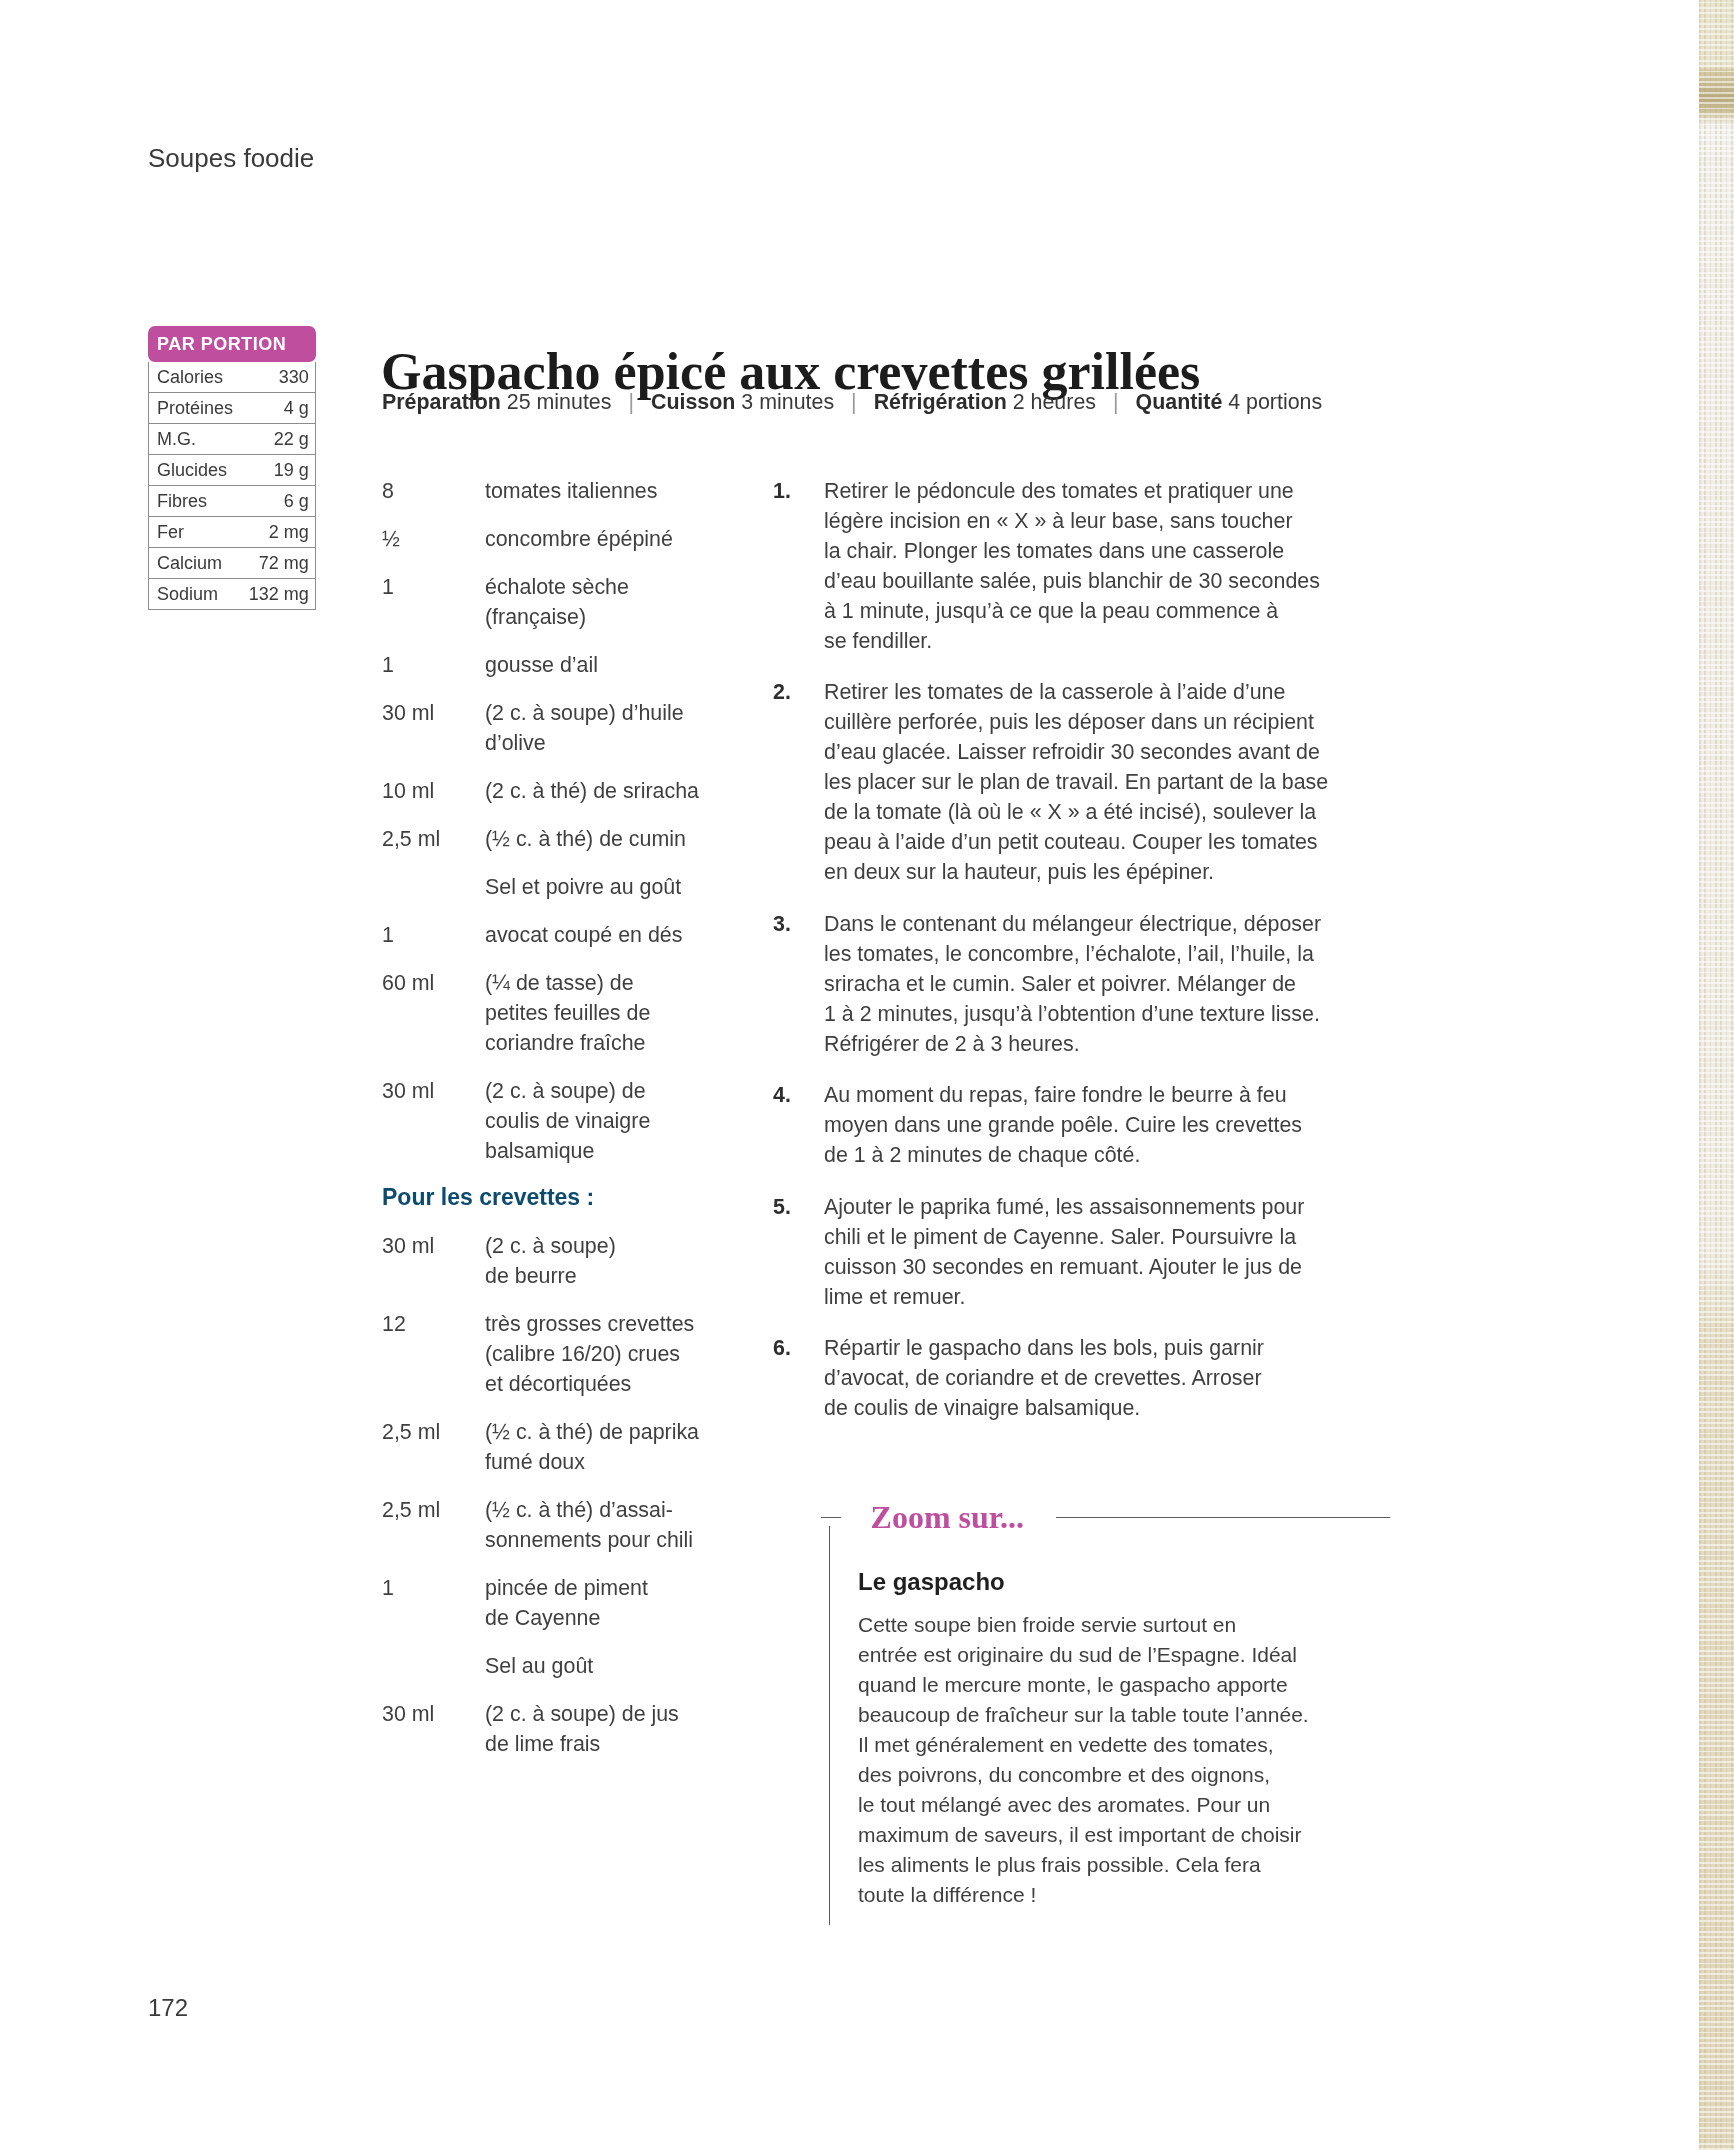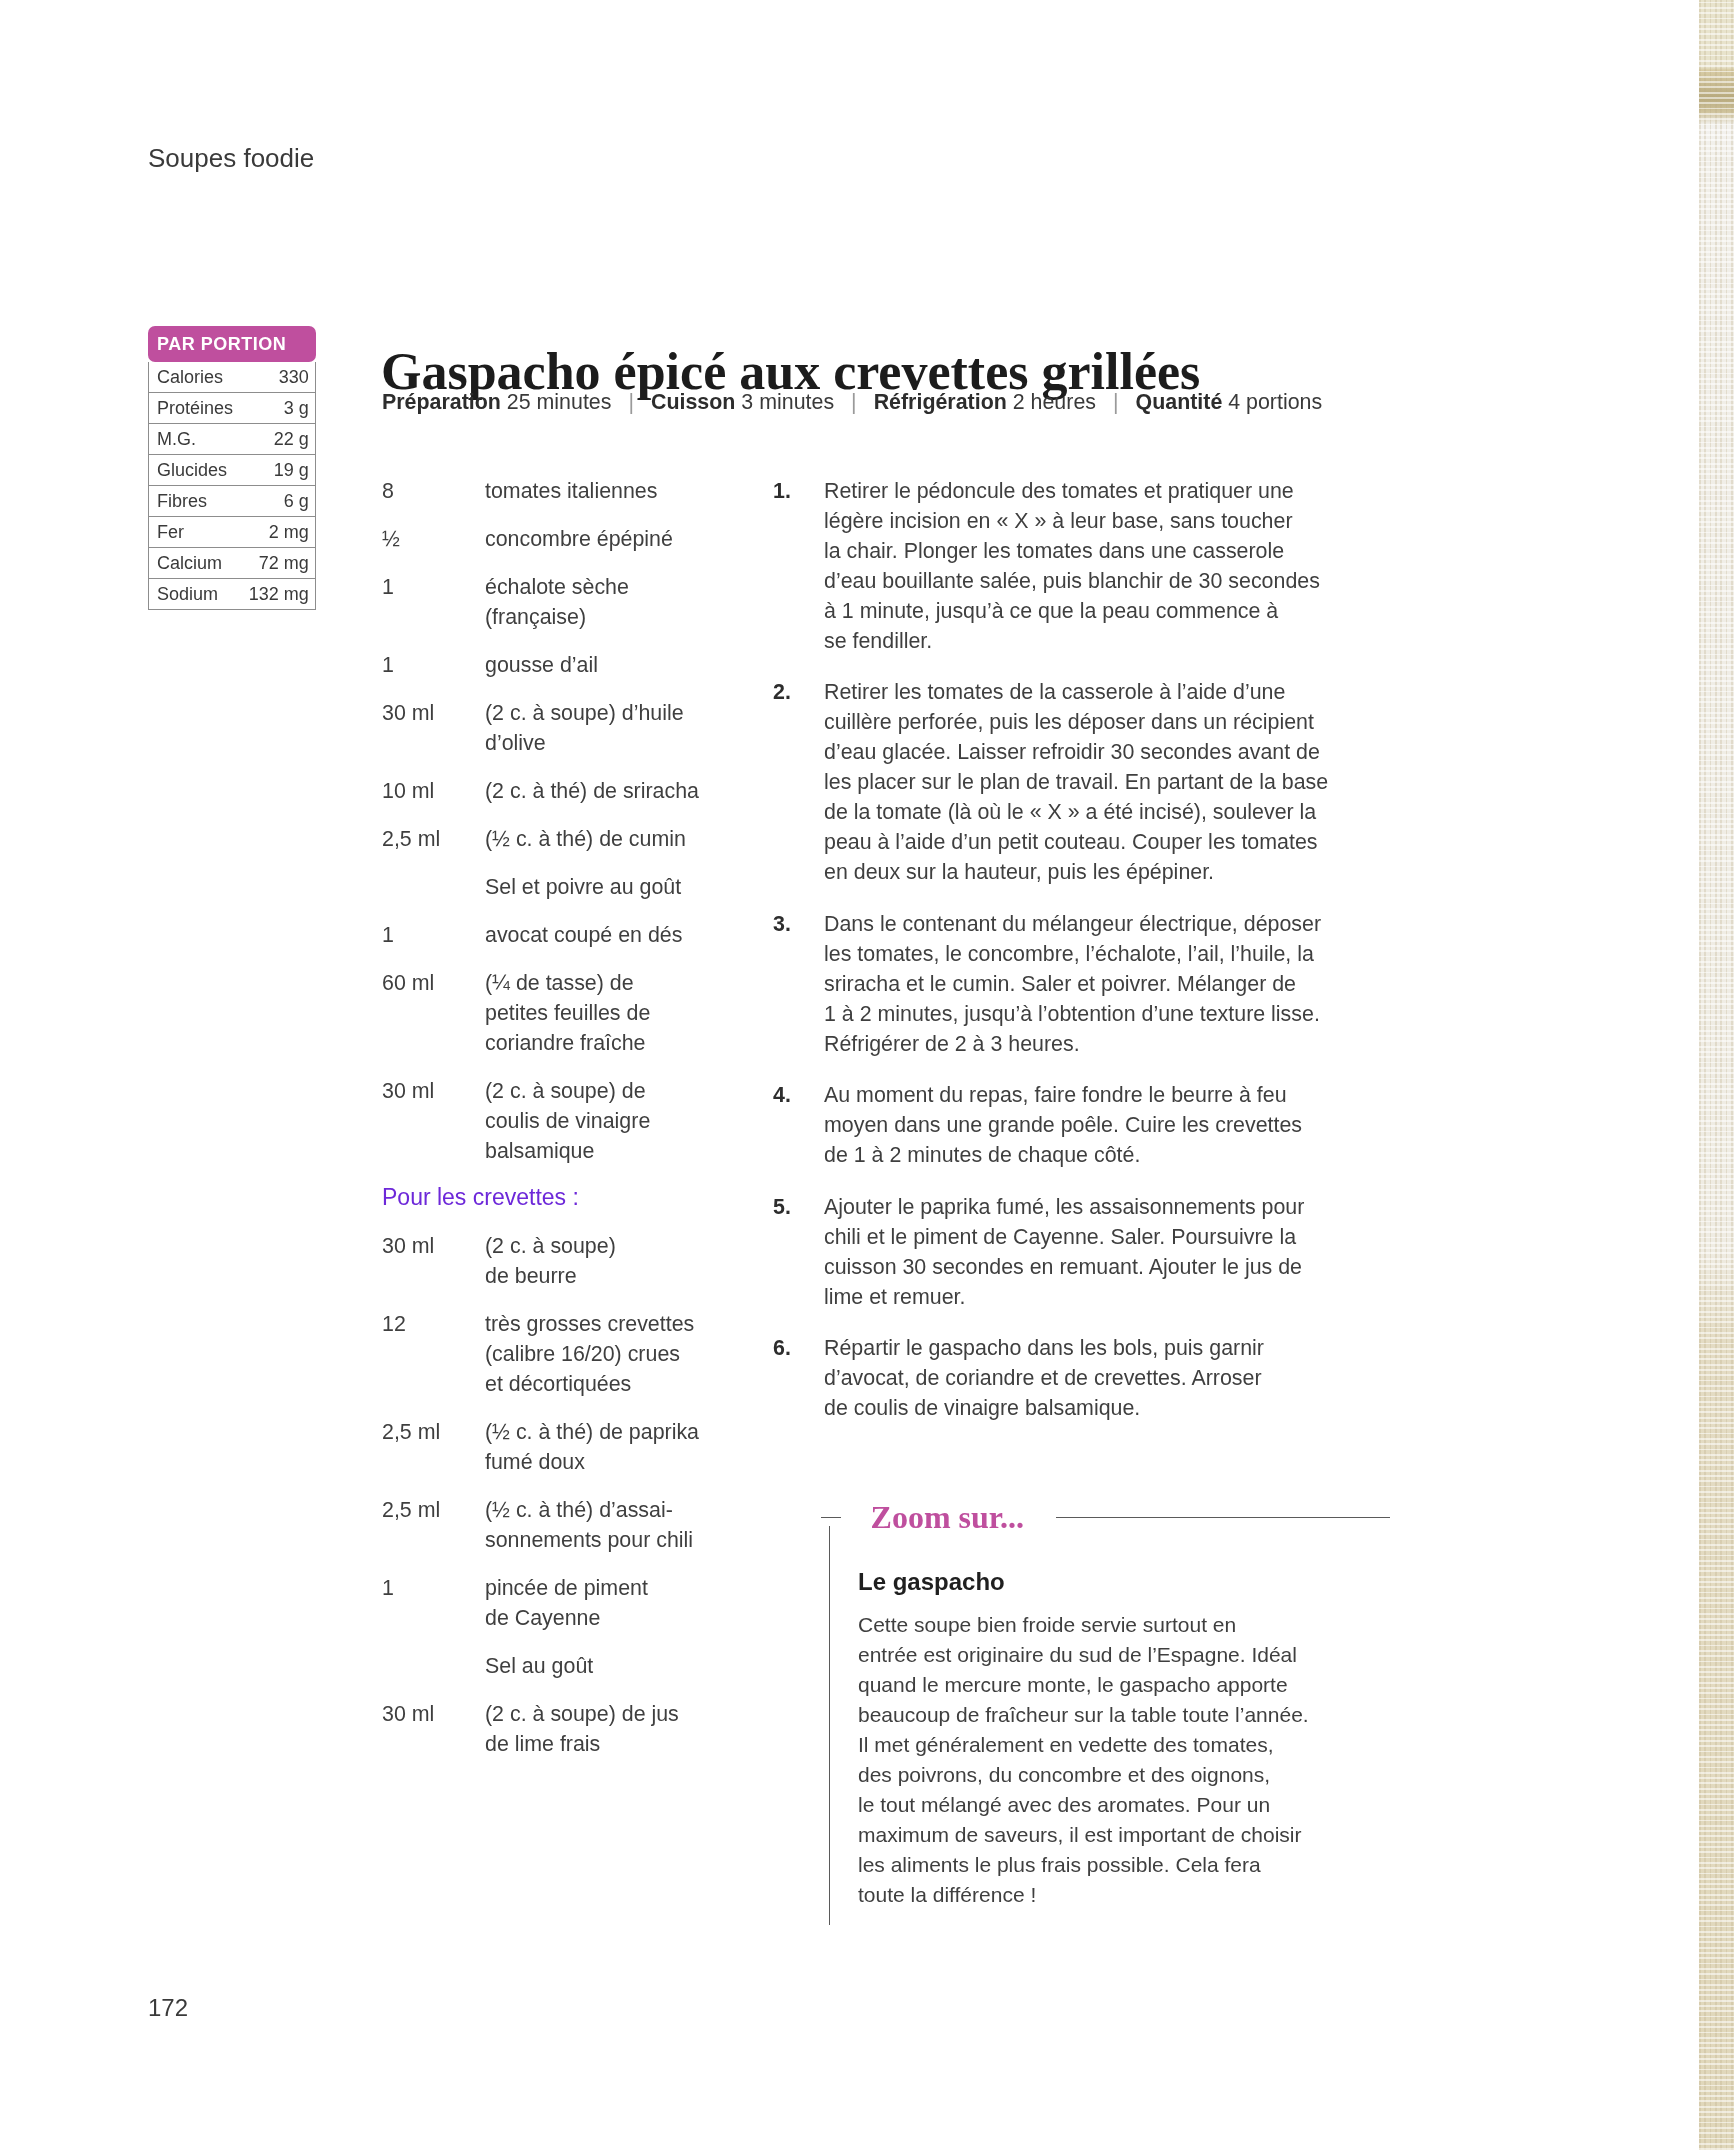--- a/index.html
+++ b/index.html
@@ -87,7 +87,7 @@
       </div>
     <div class="nutri-row">
         <span class="nutri-label">Protéines</span>
-        <span class="nutri-value">3 g</span>
+        <span class="nutri-value">4 g</span>
       </div>
     <div class="nutri-row">
         <span class="nutri-label">M.G.</span>

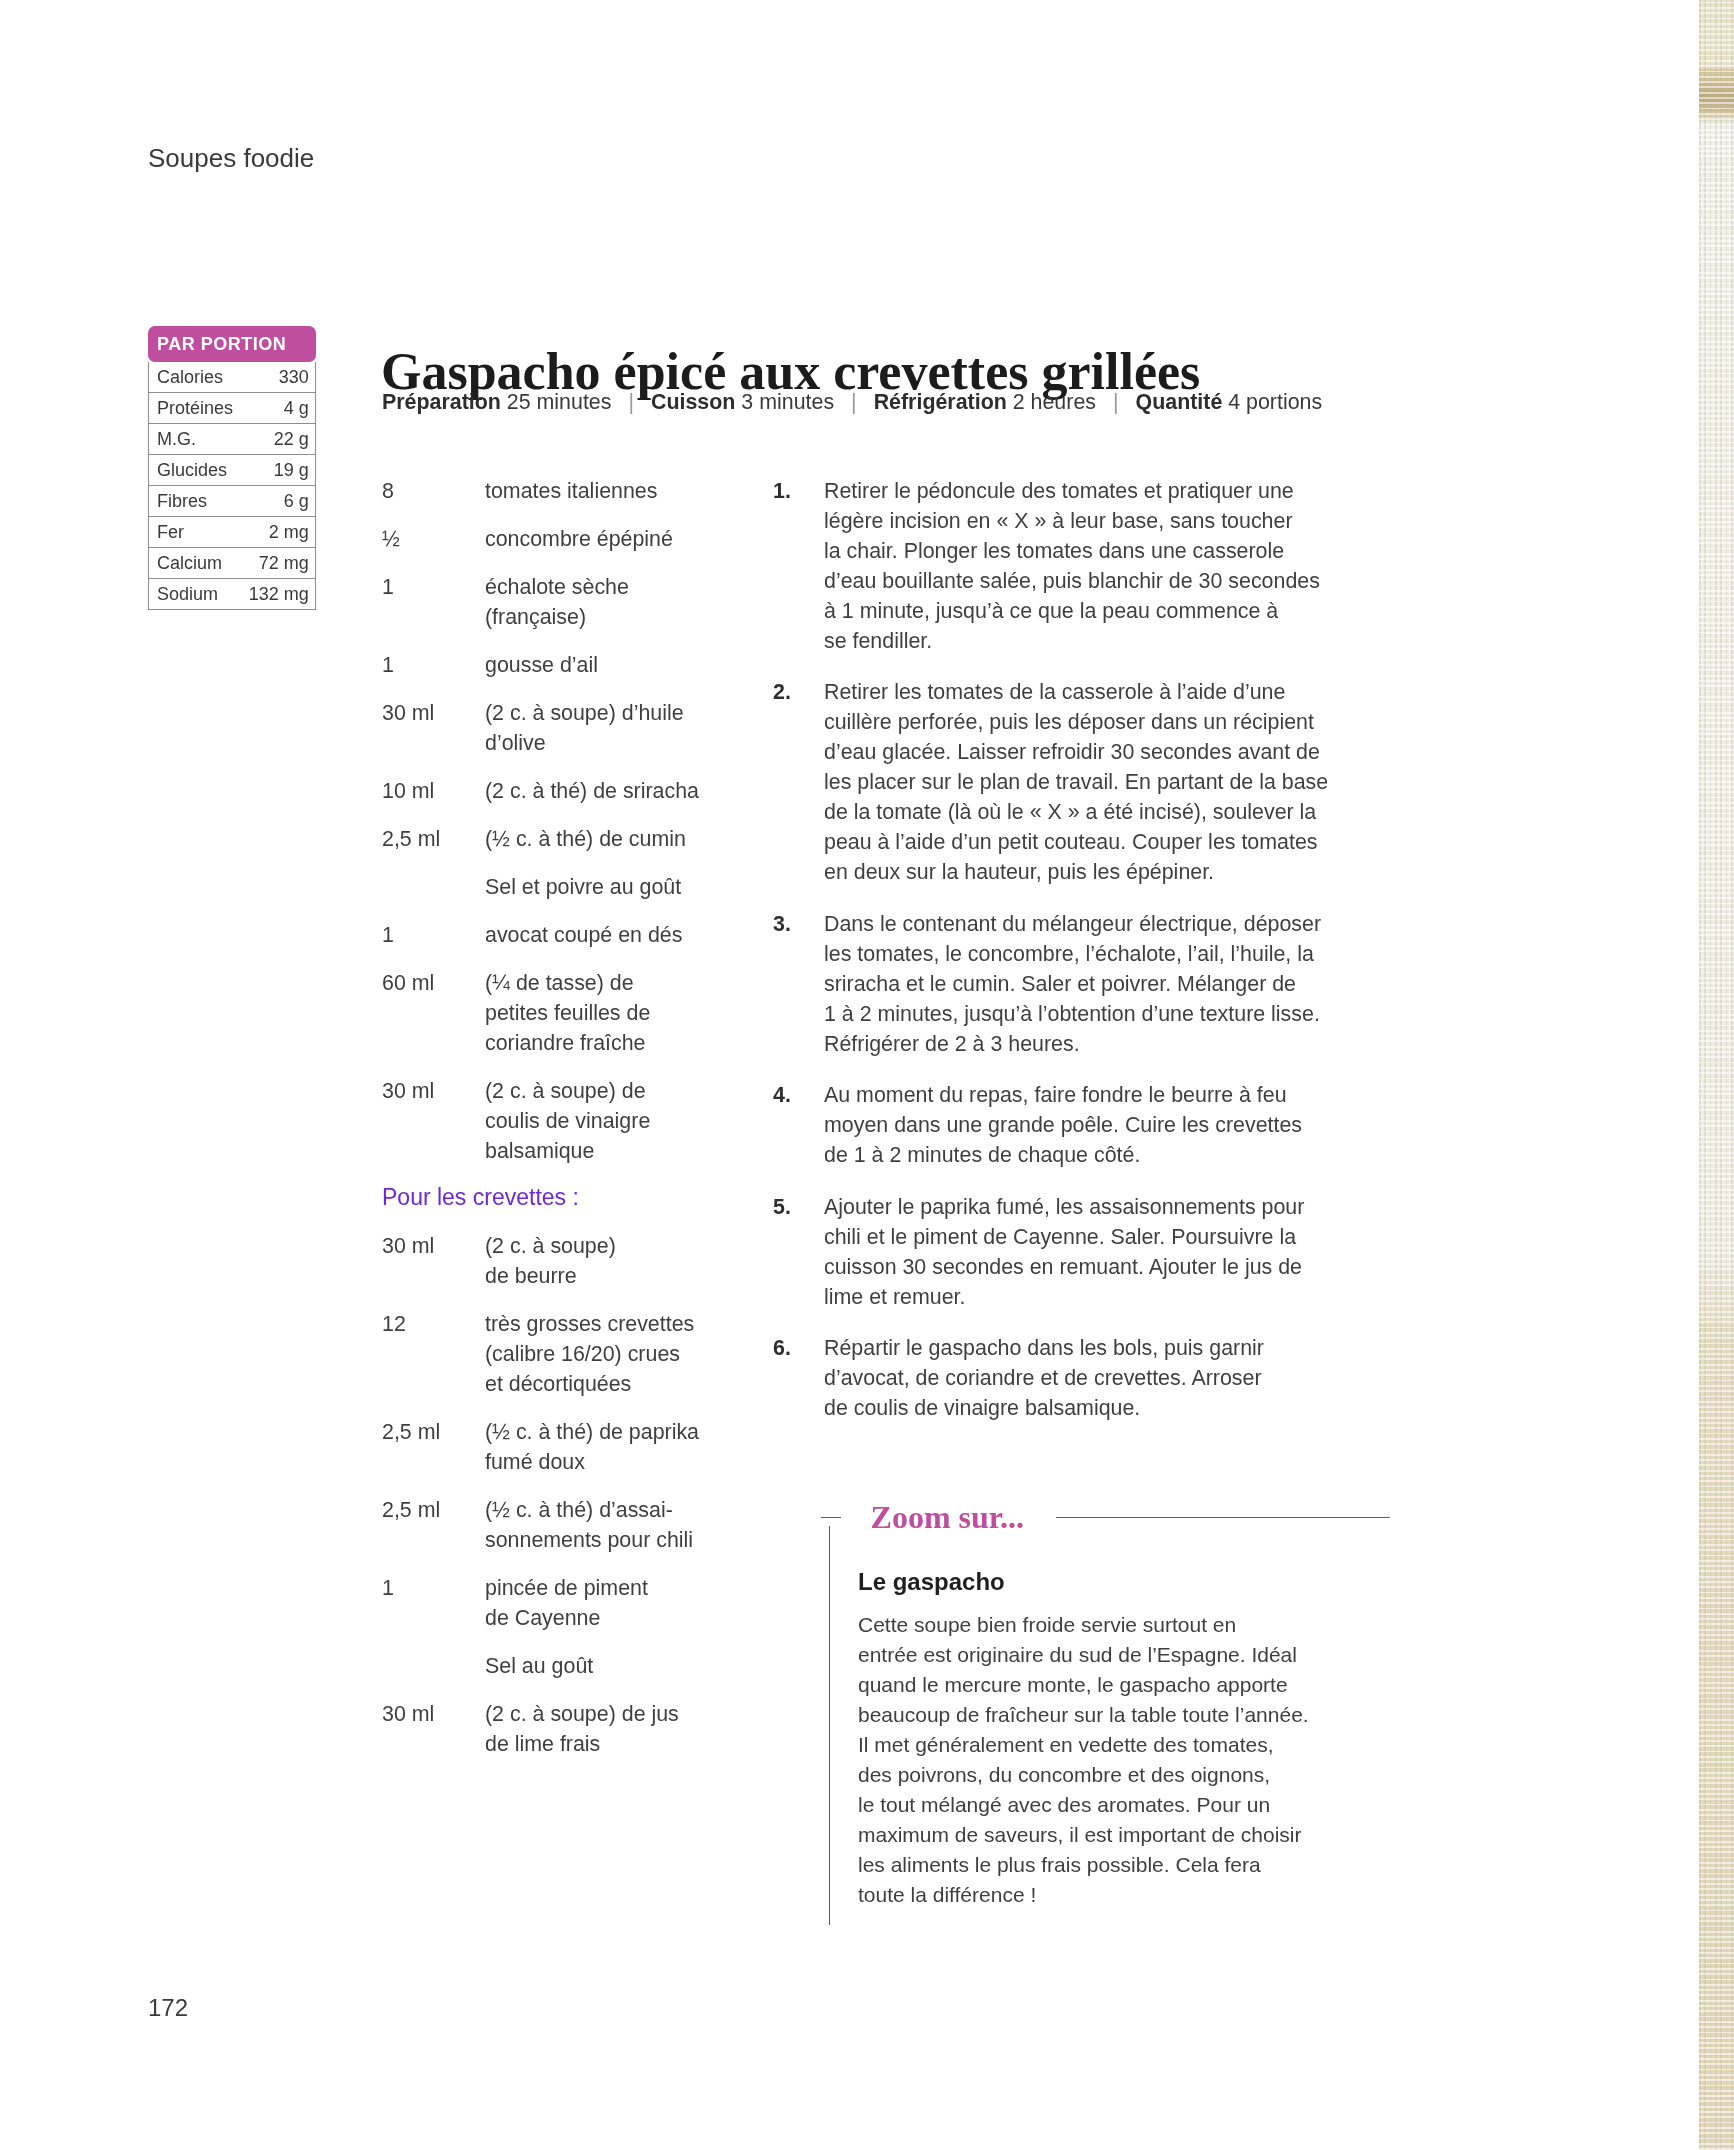--- a/index.html
+++ b/index.html
@@ -35,7 +35,7 @@
   .ing-item{display:flex;margin-bottom:18px;font-size:21.4px;line-height:30px;}
   .ing-qty{width:103px;flex:none;}
   .ing-desc{white-space:pre-line;}
-  .ing-subheading{font-weight:normal;font-size:23px;color:#6d28d9;margin:9px 0 19.6px 0;}
+  .ing-subheading{font-weight:bold;font-size:23px;color:#0c4a6e;margin:9px 0 19.6px 0;}
 
   
   .steps{position:absolute;left:773px;top:476px;width:629px;}

